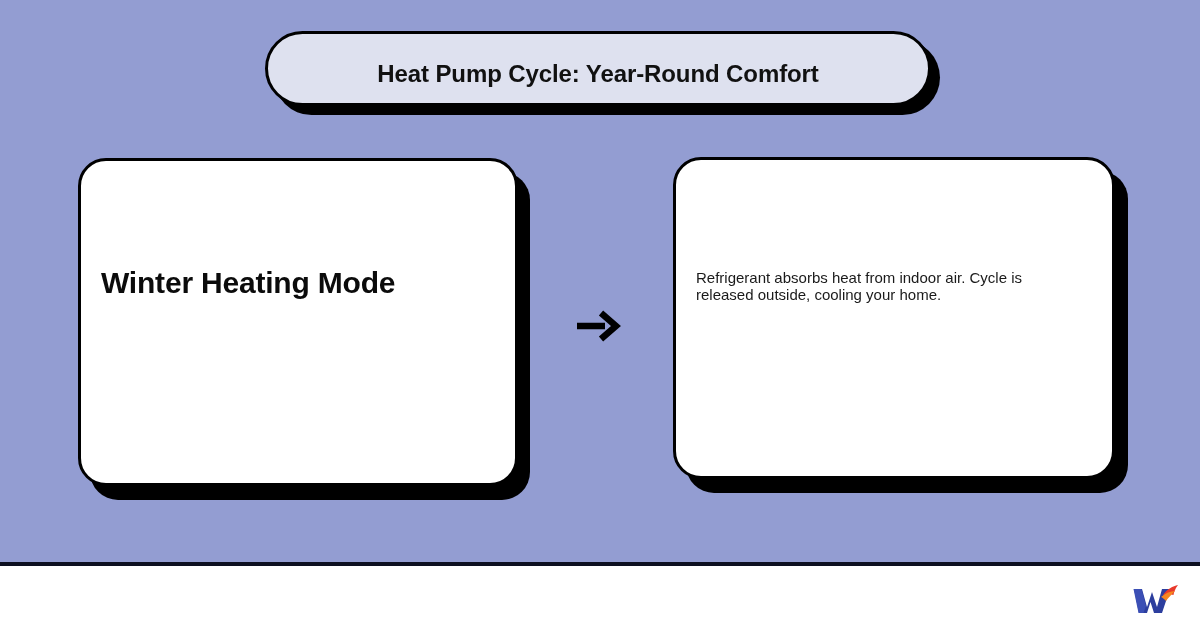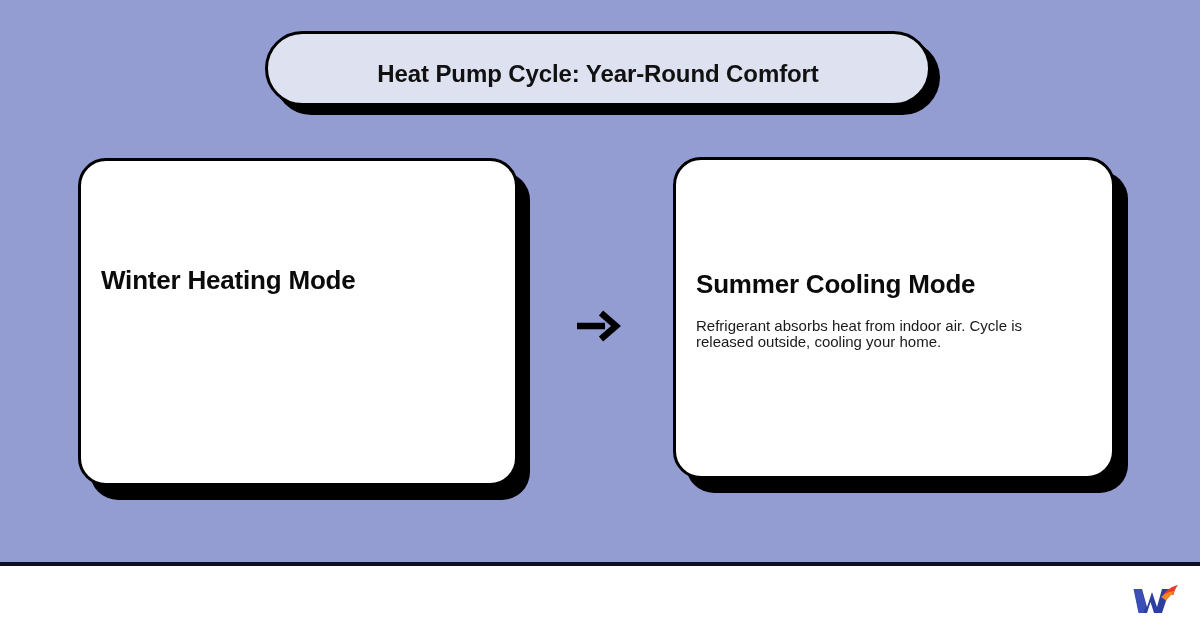--- a/index.html
+++ b/index.html
@@ -93,7 +93,7 @@
   .card-right .card-inner { top: 110px; }
 
   .card-title {
-    font-size: 26px;
+    font-size: 30px;
     font-weight: bold;
     color: #0b0b0b;
     margin: 0 0 18px 0;

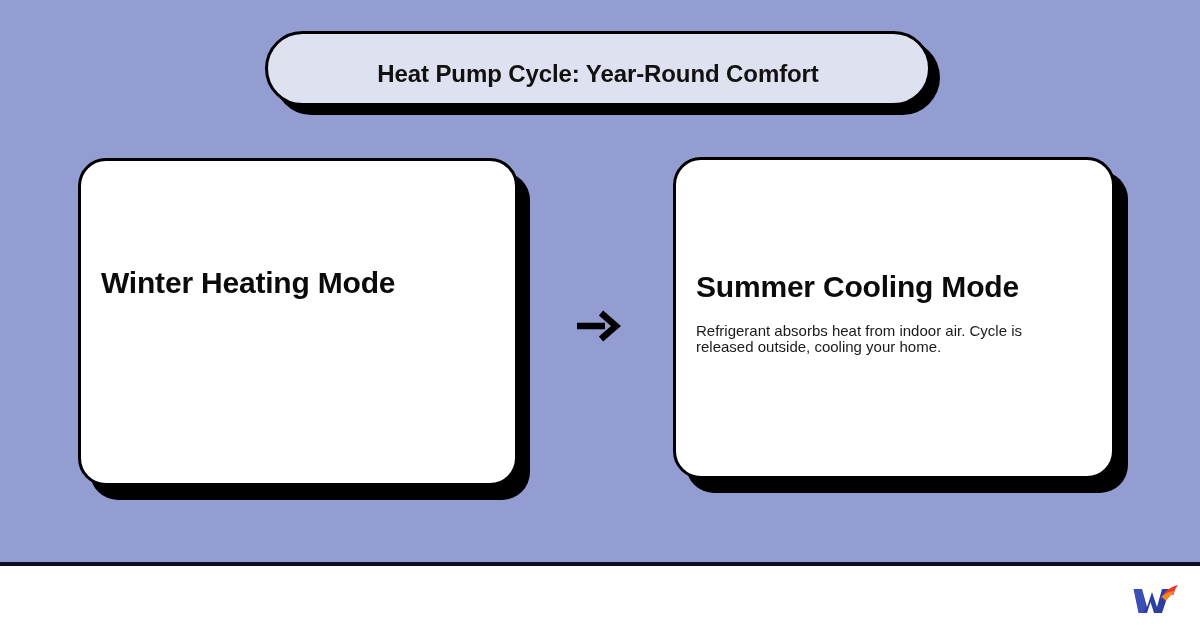--- a/index.html
+++ b/index.html
@@ -169,7 +169,6 @@
 
     <div class="card card-right">
       <div class="card-inner">
-        <div class="card-title">Summer Cooling Mode</div>
         <div class="card-body">Refrigerant absorbs heat from indoor air. Cycle is released outside, cooling your home.</div>
       </div>
     </div>

